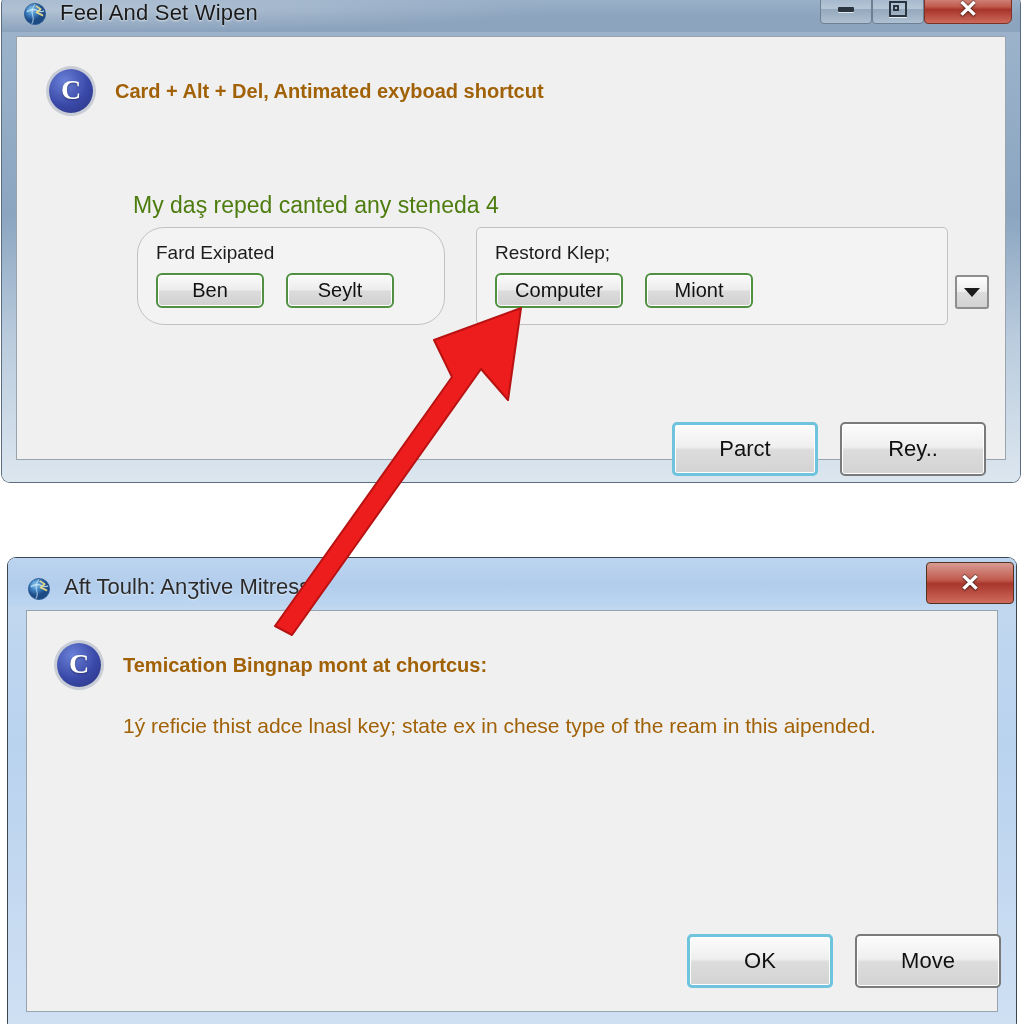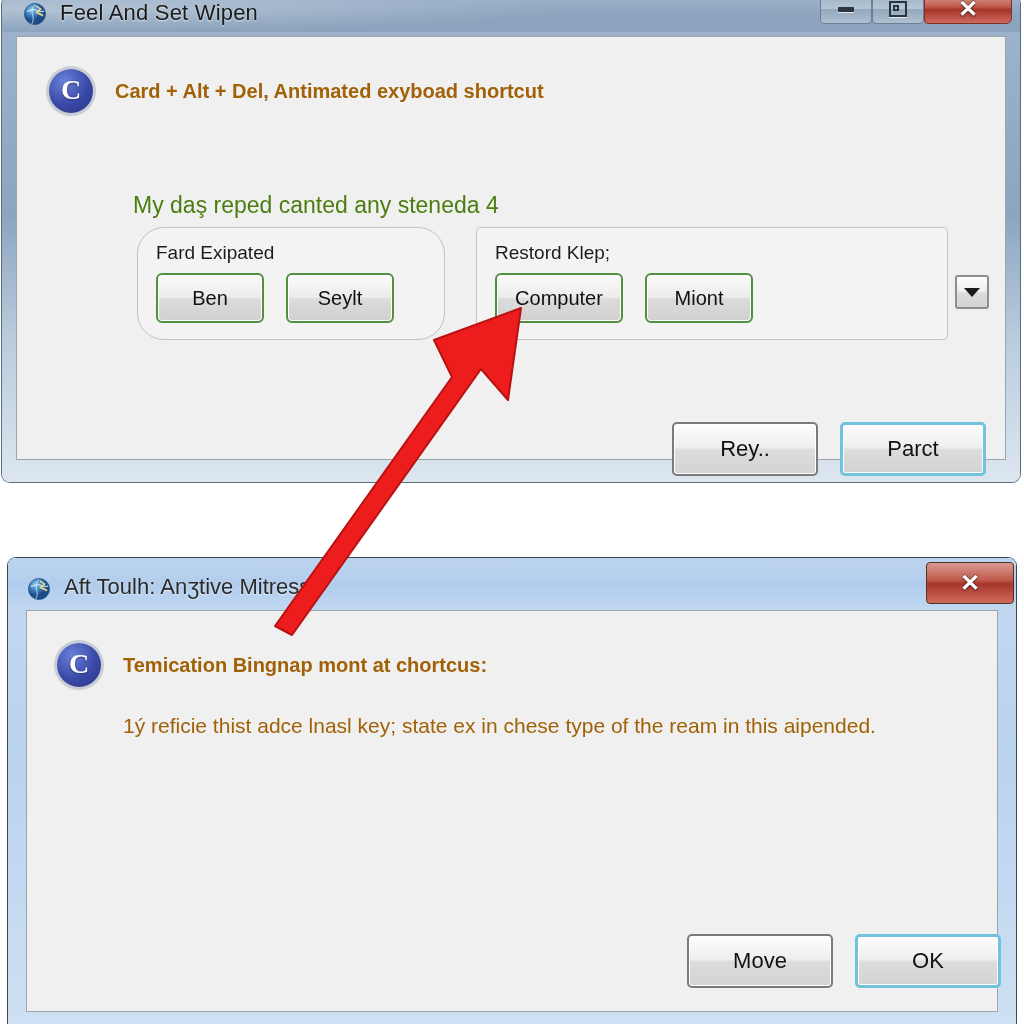--- a/index.html
+++ b/index.html
@@ -201,7 +201,7 @@
   .btn-row { display: flex; gap: 22px; }
   .gbtn {
     min-width: 108px;
-    height: 50px;
+    height: 35px;
     border: 2px solid #4f9140;
     border-radius: 6px;
     background: linear-gradient(180deg, #fbfbfb 0%, #ececec 48%, #dcdcdc 52%, #d0d0d0 100%);

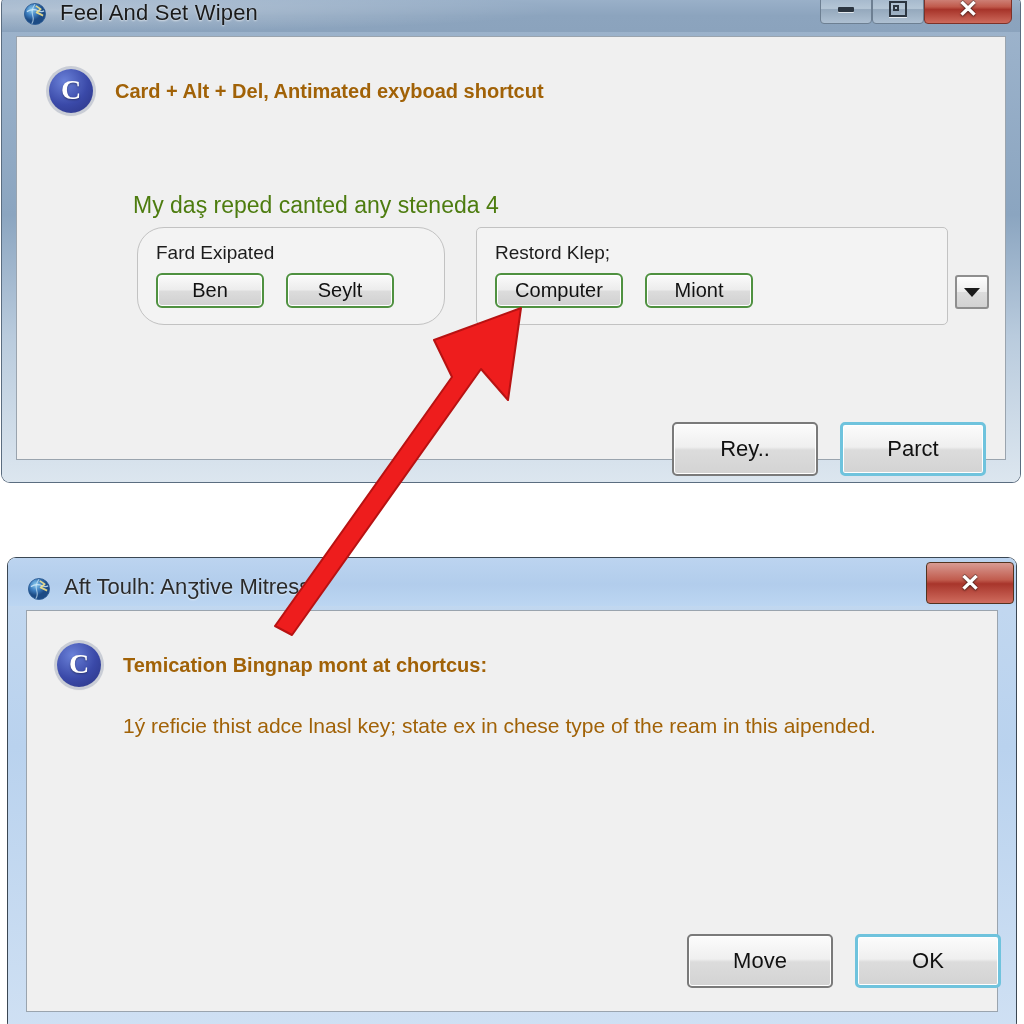--- a/index.html
+++ b/index.html
@@ -432,8 +432,8 @@
       </div>
 
       <div class="footer1">
+        <div class="fbtn default">Parct</div>
         <div class="fbtn normal">Rey..</div>
-        <div class="fbtn default">Parct</div>
       </div>
 
     </div>

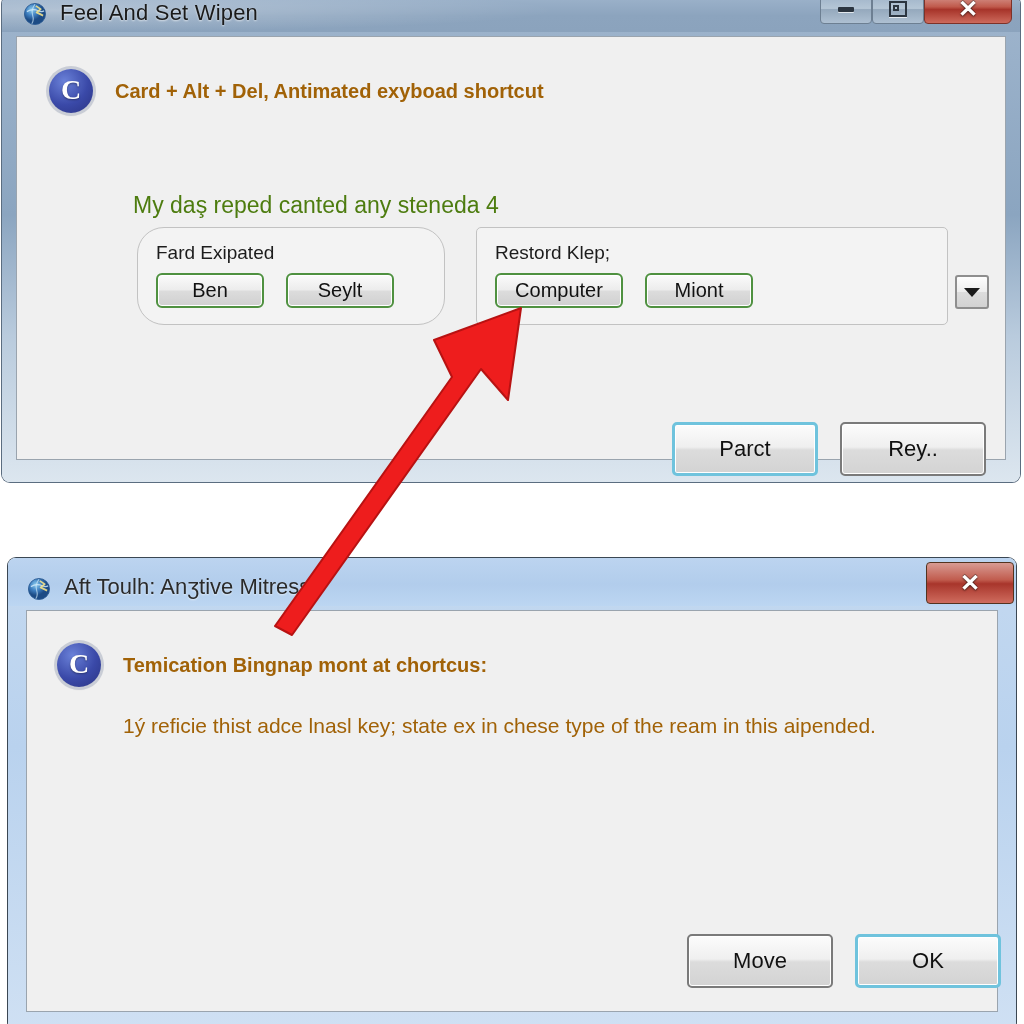--- a/index.html
+++ b/index.html
@@ -474,8 +474,8 @@
       <div class="body2">1ý reficie thist adce lnasl key; state ex in chese type of the ream in this aipended.</div>
 
       <div class="footer2">
+        <div class="fbtn default">OK</div>
         <div class="fbtn normal">Move</div>
-        <div class="fbtn default">OK</div>
       </div>
 
     </div>

